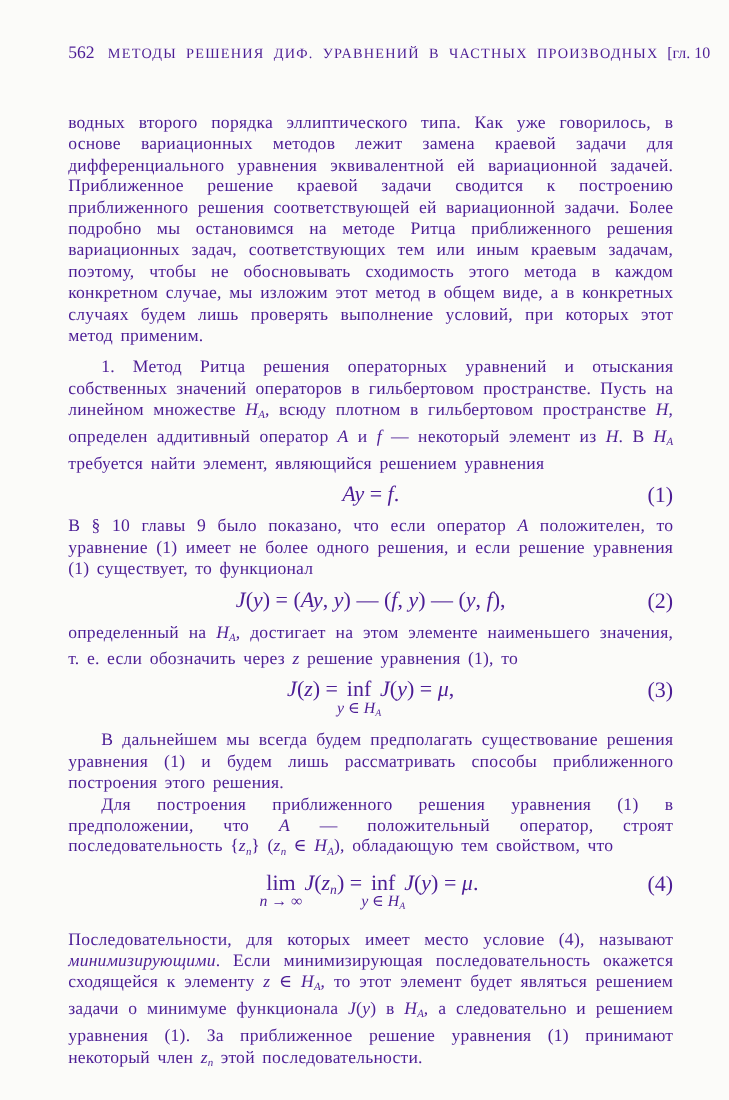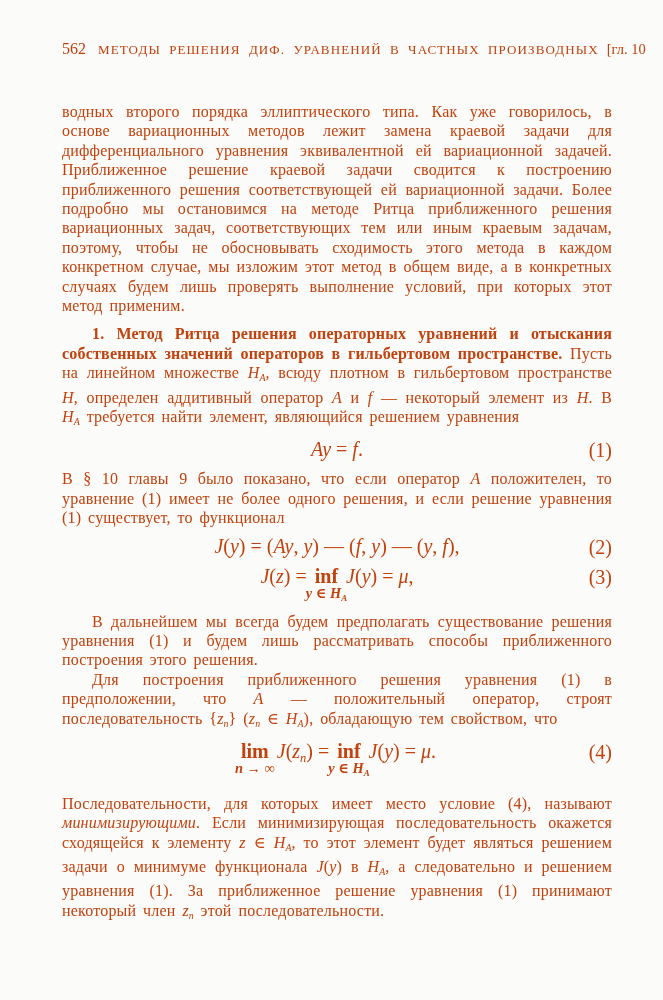--- a/index.html
+++ b/index.html
@@ -13,7 +13,7 @@
     height: 1000px;
     box-sizing: border-box;
     background: #fbfbf9;
-    color: #c2410c;
+    color: #4c1d95;
     font-family: "Liberation Serif", "DejaVu Serif", serif;
     padding: 40px 51px 0 62px;
     overflow: hidden;

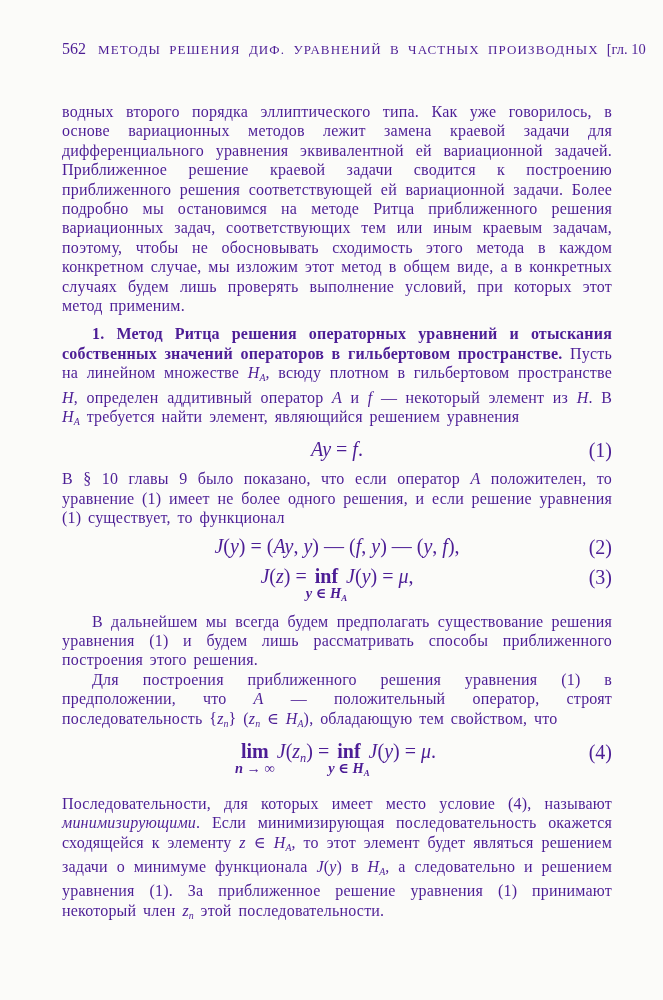--- a/index.html
+++ b/index.html
@@ -55,7 +55,7 @@
   }
   .para.indent { text-indent: 30px; }
   .para.space-before { margin-top: 9px; }
-  .seg-b { font-weight: 700; }
+  .seg-b { font-weight: 400; }
   .seg-i { font-style: italic; }
   .seg-sub {
     font-size: 0.62em;

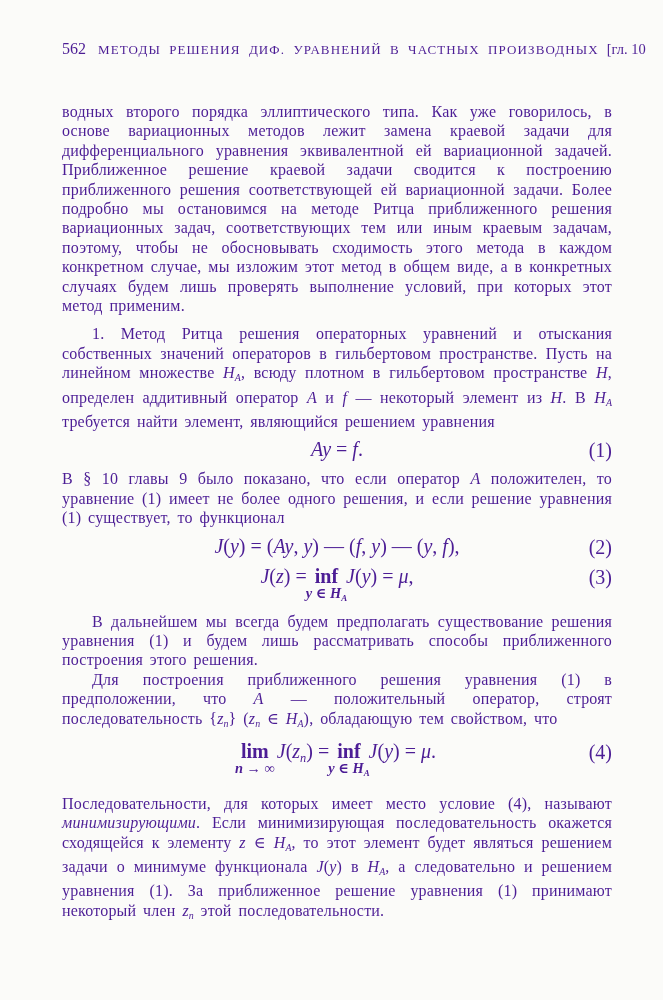--- a/index.html
+++ b/index.html
@@ -111,6 +111,7 @@
       <div class="equation"><span class="eq-body"><span class="seg-i">Ay</span><span> = </span><span class="seg-i">f</span><span>.</span></span><span class="eq-number">(1)</span></div>
       <p class="para"><span>В § 10 главы 9 было показано, что если оператор </span><span class="seg-i">A</span><span> положителен, то уравнение (1) имеет не более одного решения, и если решение уравнения (1) существует, то функционал</span></p>
       <div class="equation"><span class="eq-body"><span class="seg-i">J</span><span>(</span><span class="seg-i">y</span><span>) = (</span><span class="seg-i">Ay</span><span>, </span><span class="seg-i">y</span><span>) — (</span><span class="seg-i">f</span><span>, </span><span class="seg-i">y</span><span>) — (</span><span class="seg-i">y</span><span>, </span><span class="seg-i">f</span><span>),</span></span><span class="eq-number">(2)</span></div>
+      <p class="para"><span>определенный на </span><span class="seg-i">H</span><span class="seg-i seg-sub">A</span><span>, достигает на этом элементе наименьшего значения, т. е. если обозначить через </span><span class="seg-i">z</span><span> решение уравнения (1), то</span></p>
       <div class="equation stacked"><span class="eq-body"><span class="seg-i">J</span><span>(</span><span class="seg-i">z</span><span>) = </span><span class="stack"><span class="stack-main"><span>inf</span></span><span class="stack-under"><span class="seg-i">y</span><span> ∈ </span><span class="seg-i">H</span><span class="seg-i seg-sub">A</span></span></span><span> </span><span class="seg-i">J</span><span>(</span><span class="seg-i">y</span><span>) = </span><span class="seg-i">μ</span><span>,</span></span><span class="eq-number">(3)</span></div>
       <p class="para indent"><span>В дальнейшем мы всегда будем предполагать существование решения уравнения (1) и будем лишь рассматривать способы приближенного построения этого решения.</span></p>
       <p class="para indent"><span>Для построения приближенного решения уравнения (1) в предположении, что </span><span class="seg-i">A</span><span> — положительный оператор, строят последовательность {</span><span class="seg-i">z</span><span class="seg-i seg-sub">n</span><span>} (</span><span class="seg-i">z</span><span class="seg-i seg-sub">n</span><span> ∈ </span><span class="seg-i">H</span><span class="seg-i seg-sub">A</span><span>), обладающую тем свойством, что</span></p>

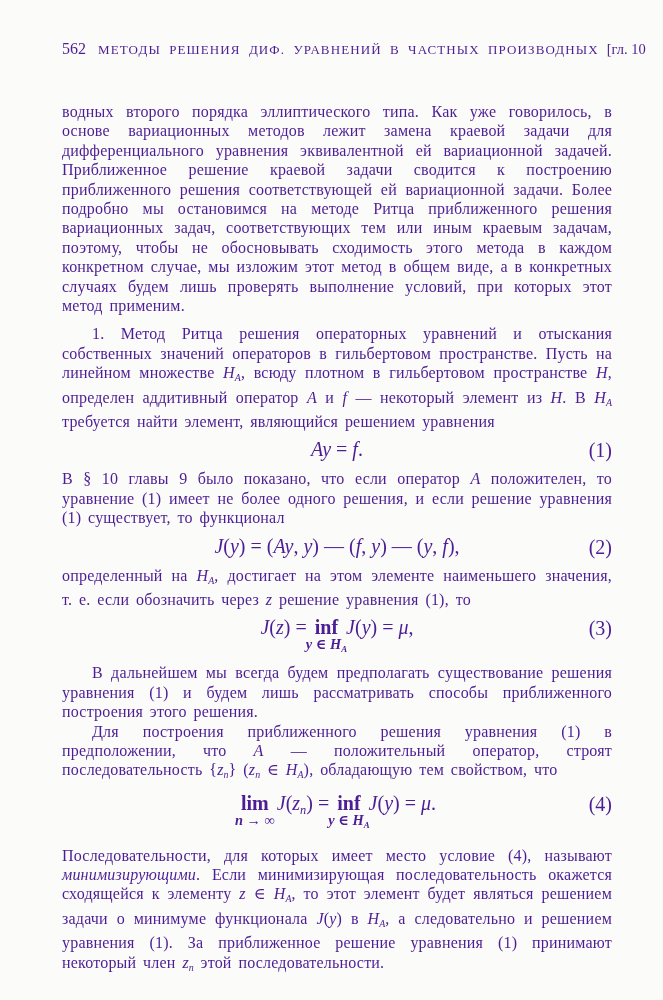--- a/index.html
+++ b/index.html
@@ -83,7 +83,6 @@
     position: relative;
     text-align: center;
     margin: 0 3px;
-    font-weight: bold;
   }
   .stack-main { display: inline; }
   .stack-under {

